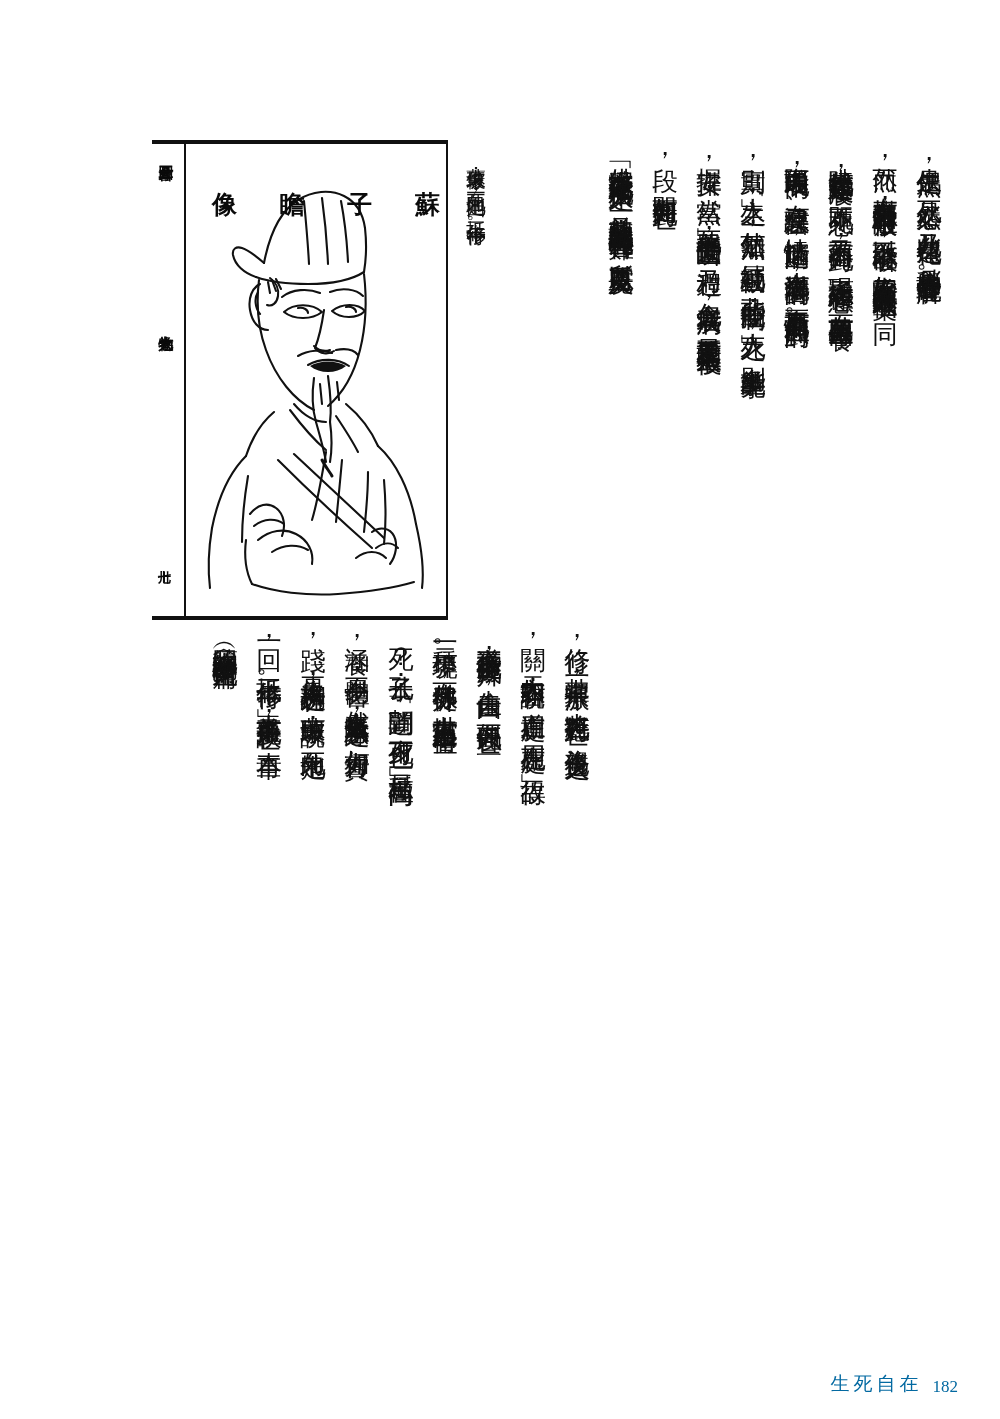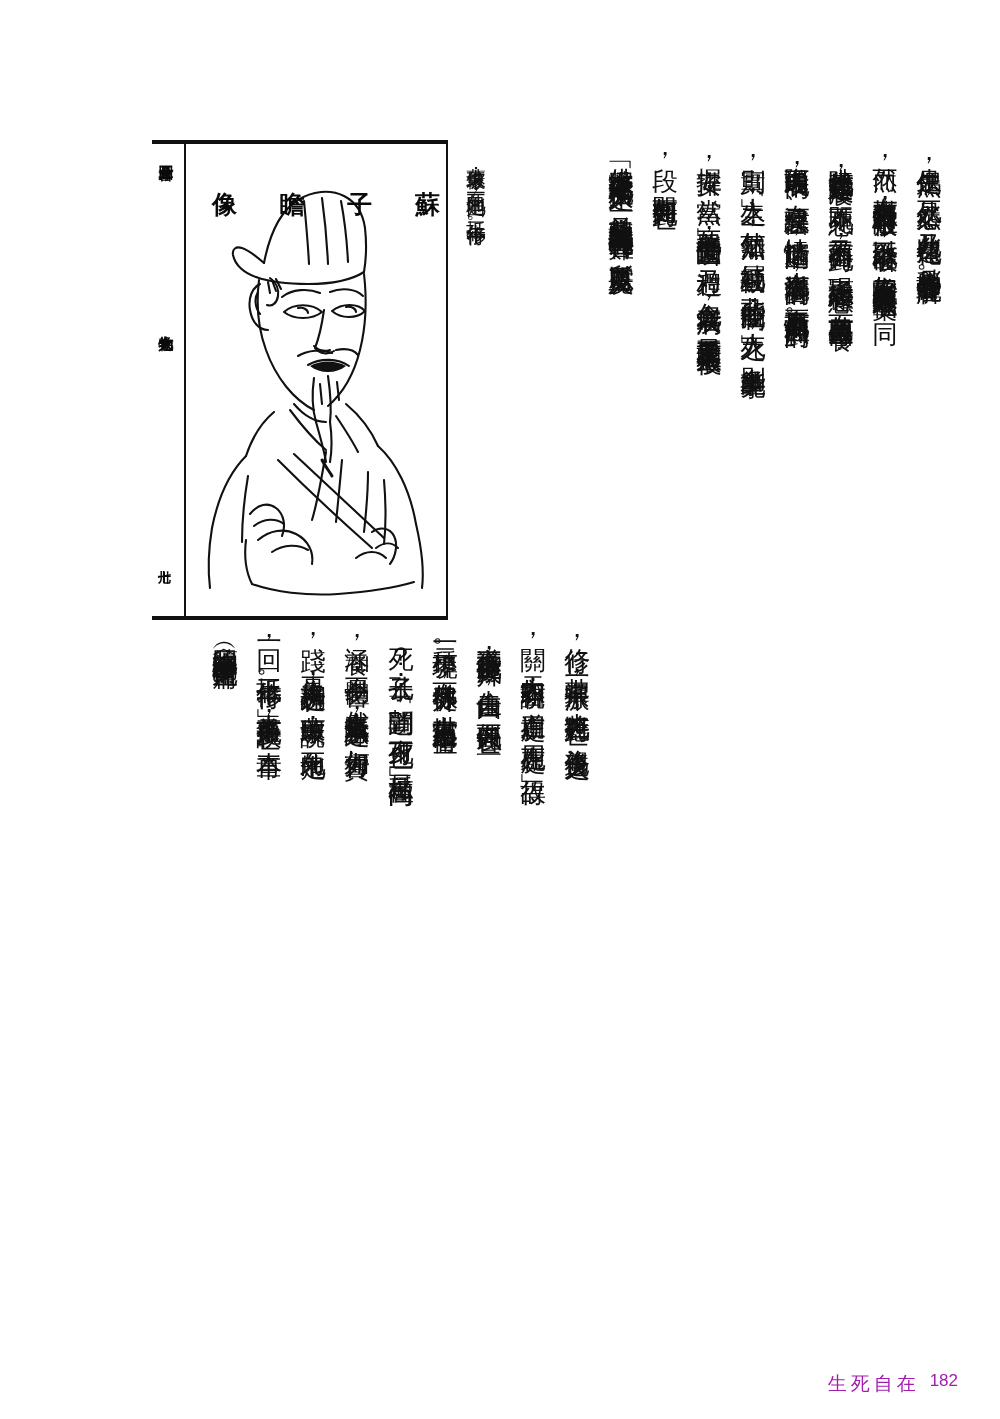--- a/index.html
+++ b/index.html
@@ -134,9 +134,9 @@
     bottom: 22px;
     font-size: 19px;
     letter-spacing: 4px;
-    color: #a21caf;
+    color: #0369a1;
     display: flex;
-    align-items: flex-start;
+    align-items: flex-end;
     gap: 10px;
     font-family: "Liberation Serif", "DejaVu Serif", serif;
   }

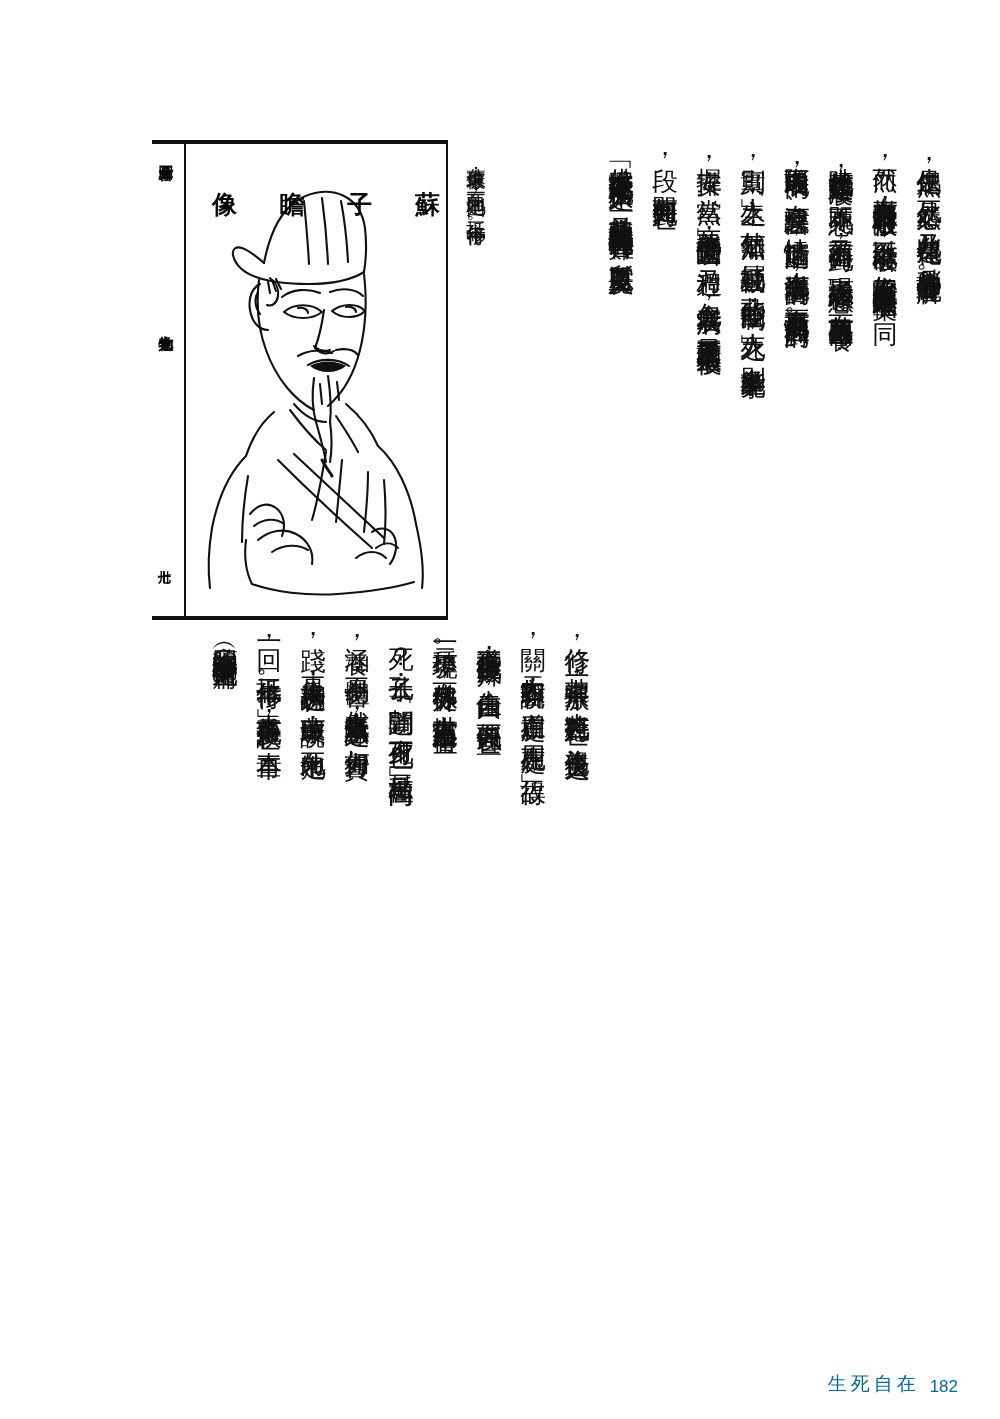--- a/index.html
+++ b/index.html
@@ -143,7 +143,7 @@
   #footer .pageno {
     font-size: 17px;
     letter-spacing: 0;
-    font-family: Liberation Sans, sans-serif;
+    font-family: Liberation Serif, serif;
   }
 </style>
 </head>

